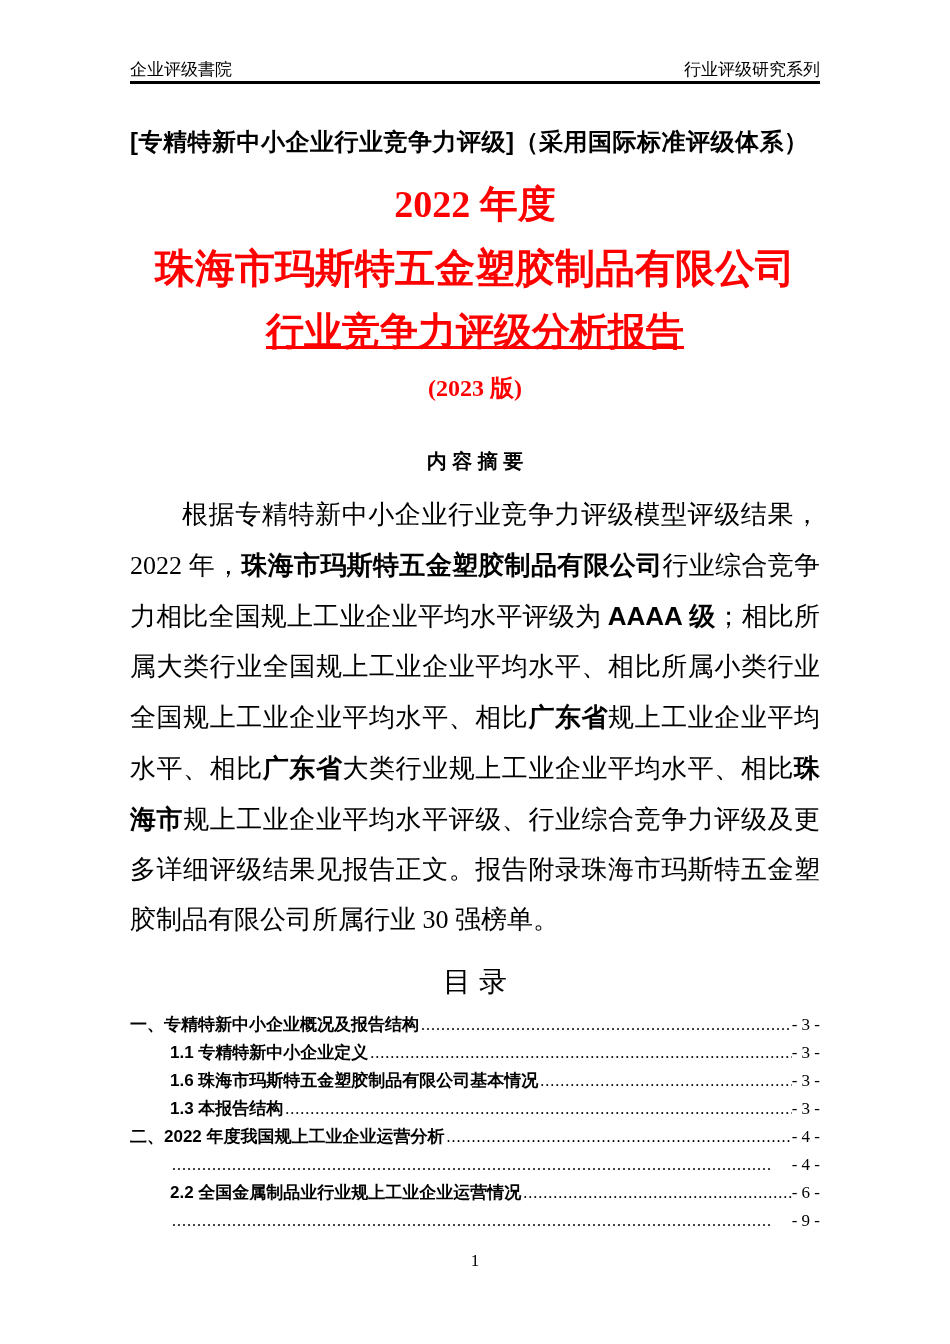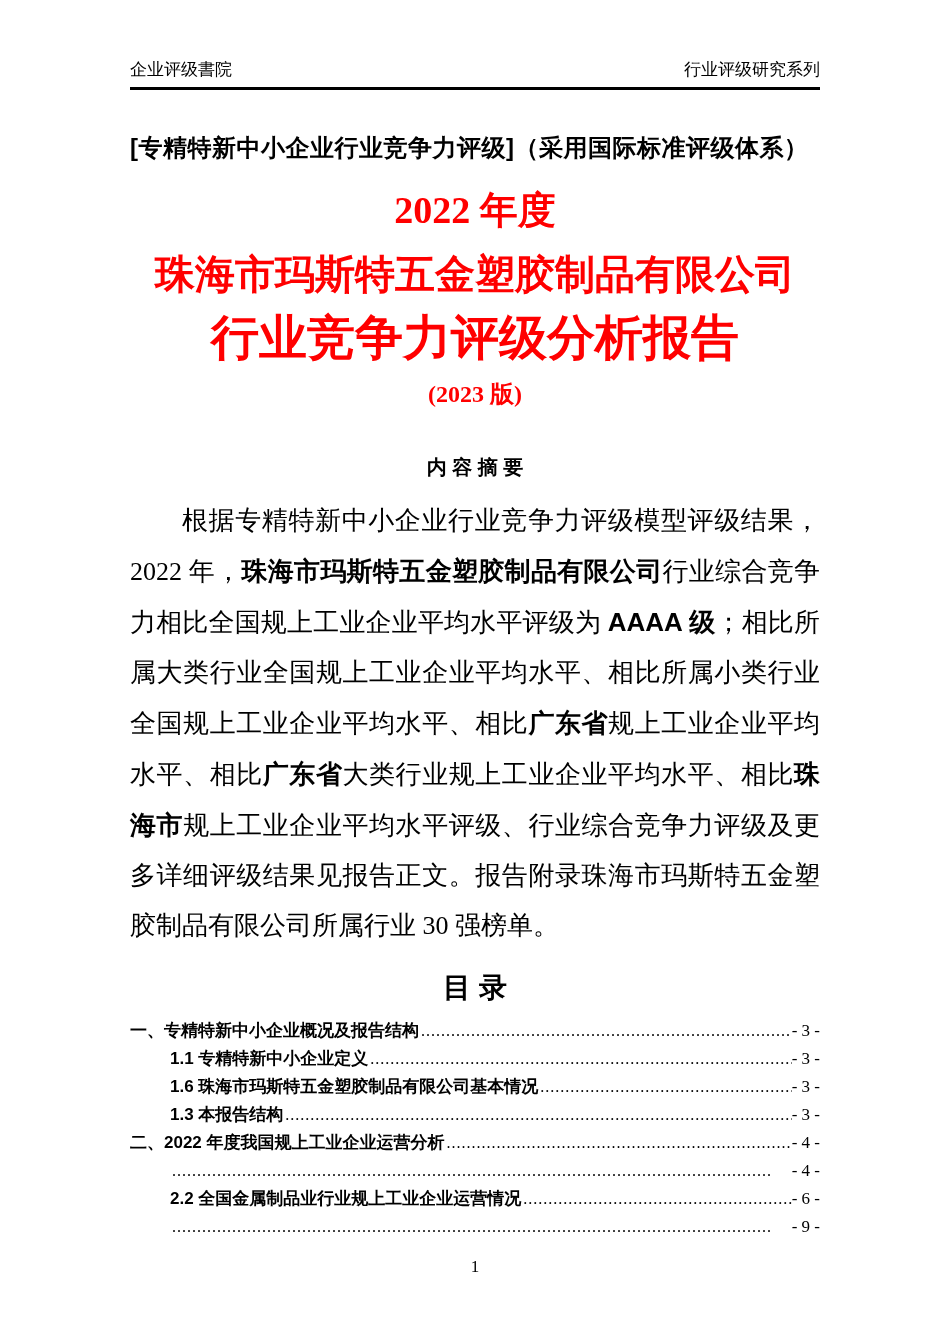--- a/index.html
+++ b/index.html
@@ -23,7 +23,6 @@
     align-items: flex-end;
     font-family: "Liberation Sans", "DejaVu Sans", sans-serif;
     font-size: 17px;
-    padding-bottom: 6px;
     border-bottom: 3px solid #000000;
   }
 

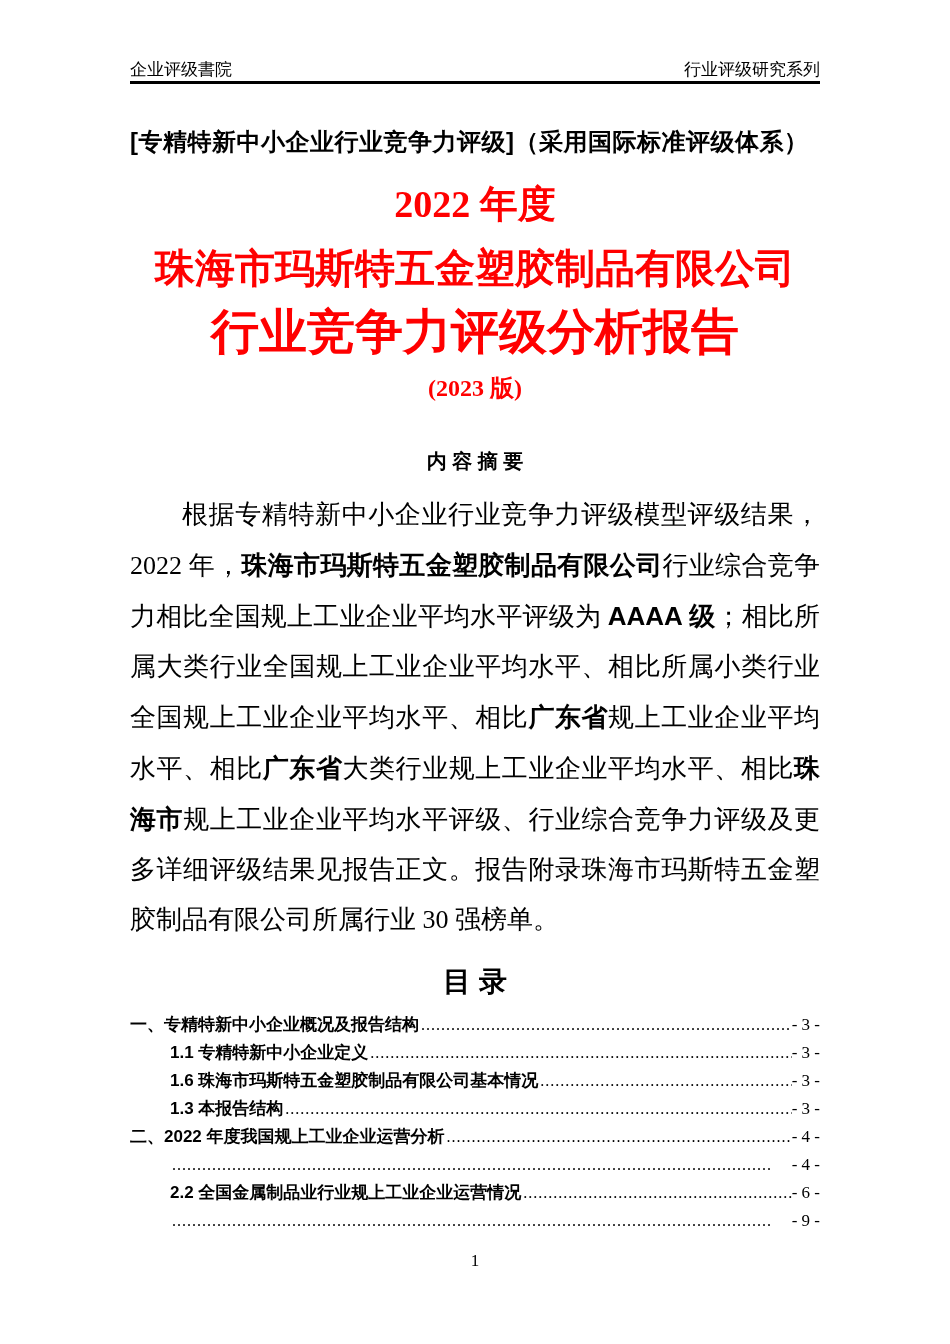--- a/index.html
+++ b/index.html
@@ -43,7 +43,7 @@
   }
   .title-year    { margin-top: 22px; font-size: 38px; line-height: 49px; }
   .title-company { margin-top: 14px; font-size: 40px; line-height: 52px; }
-  .title-report  { margin-top: 12px; font-size: 48px; line-height: 49px; }
+  .title-report  { margin-top: 12px; font-size: 38px; line-height: 49px; text-decoration: underline; }
   .title-version { margin-top: 12px; font-size: 24px; line-height: 40px; }
 
   

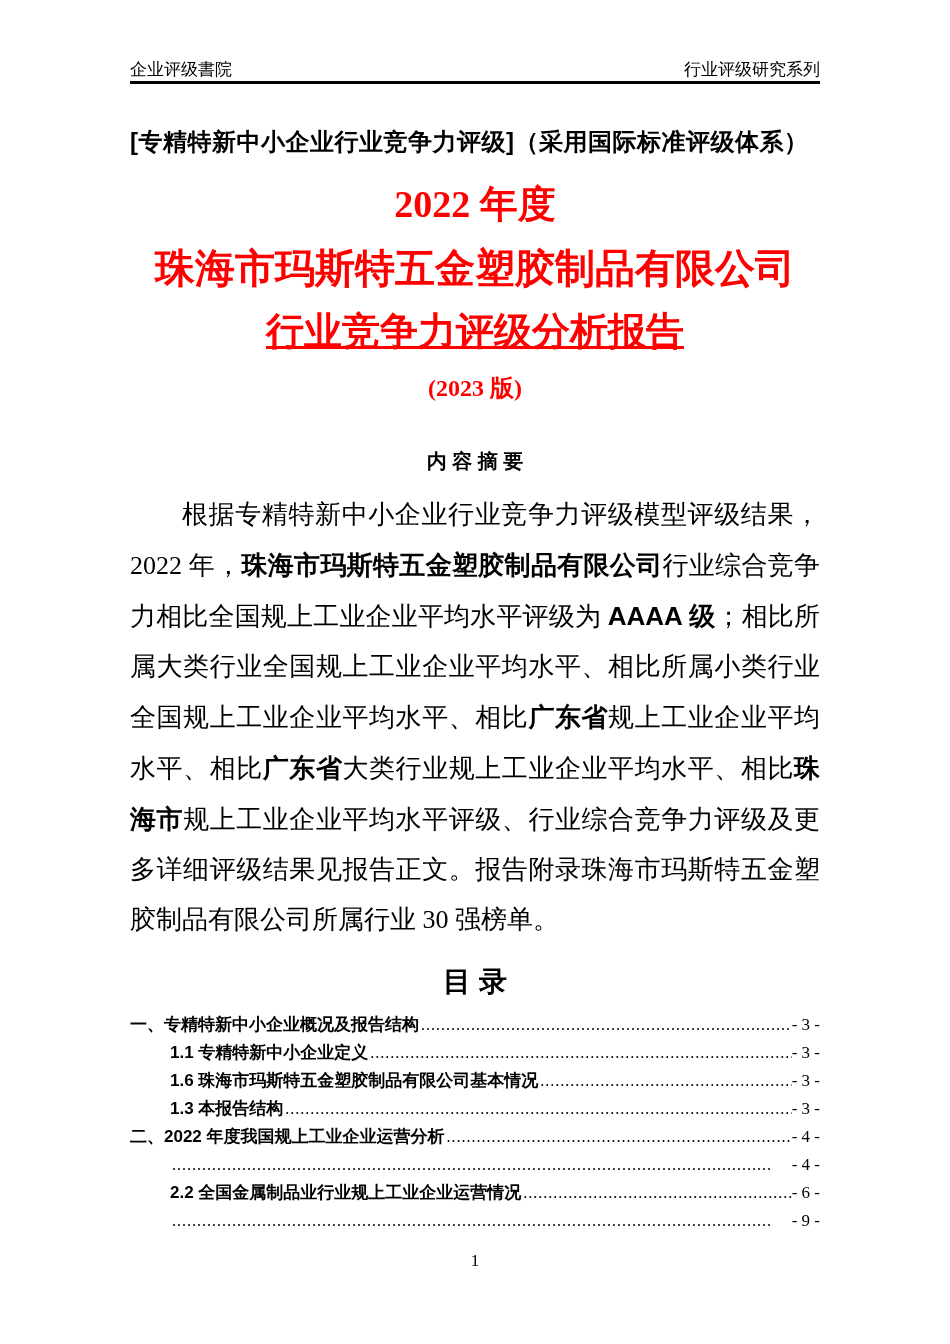--- a/index.html
+++ b/index.html
@@ -73,7 +73,7 @@
     margin-top: 18px;
     text-align: center;
     font-family: "Liberation Sans", "DejaVu Sans", sans-serif;
-    font-weight: bold;
+    font-weight: normal;
     font-size: 28px;
     line-height: 38px;
   }

